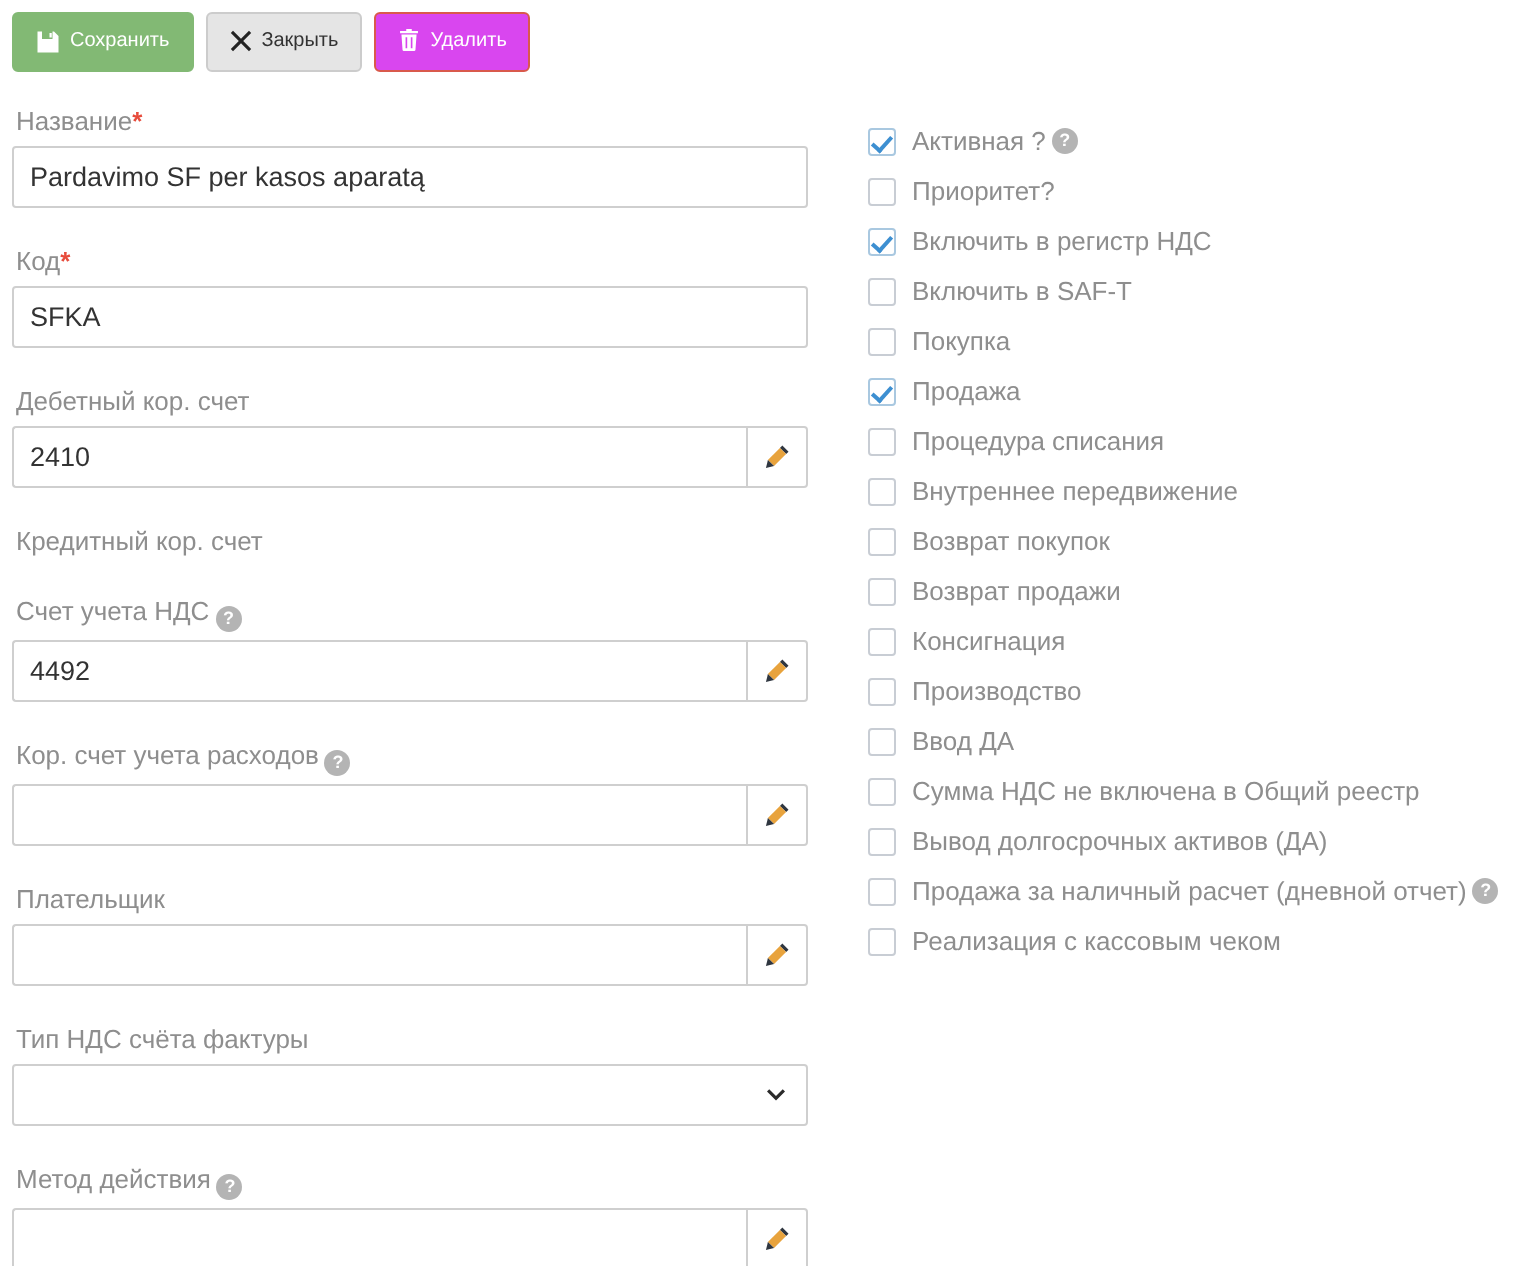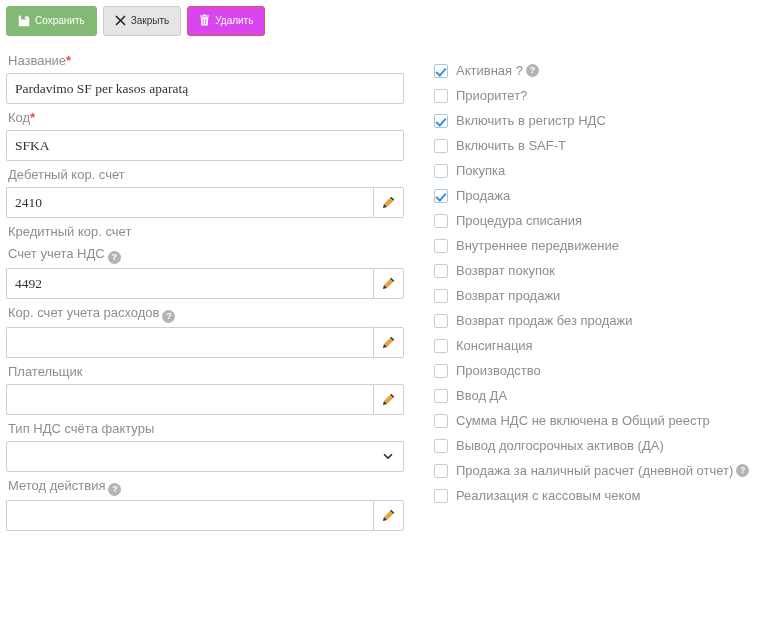--- a/index.html
+++ b/index.html
@@ -79,7 +79,7 @@
     top: 52px;
     width: 400px;
   }
-  .form-group { margin-bottom: 5px; }
+  .form-group { margin-bottom: 18px; }
   .f-label {
     display: block;
     color: #8e8e8e;

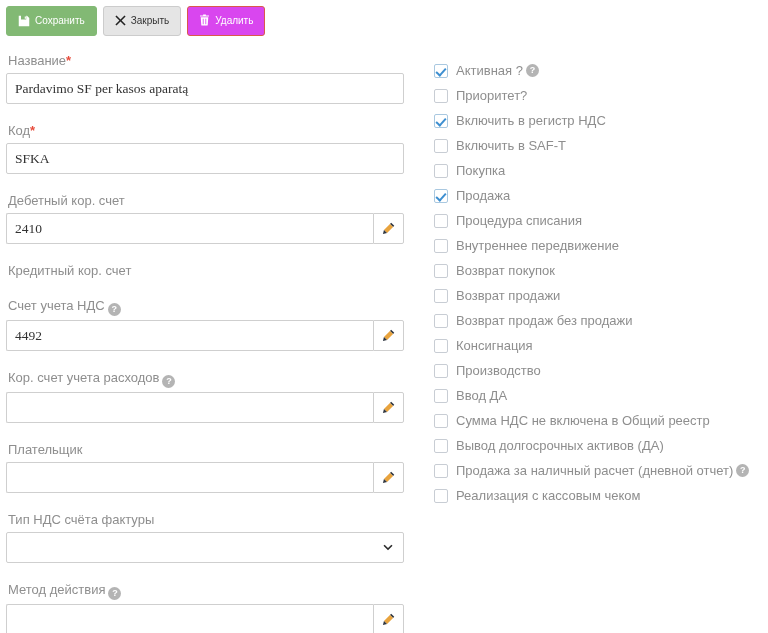--- a/index.html
+++ b/index.html
@@ -97,7 +97,7 @@
     border: 1px solid #cfcfcf;
     background: #ffffff;
     color: #333333;
-    font-family: Liberation Serif, serif;
+    font-family: Liberation Sans, sans-serif;
     font-size: 13.5px;
     padding: 13px 8px;
     border-radius: 2px;

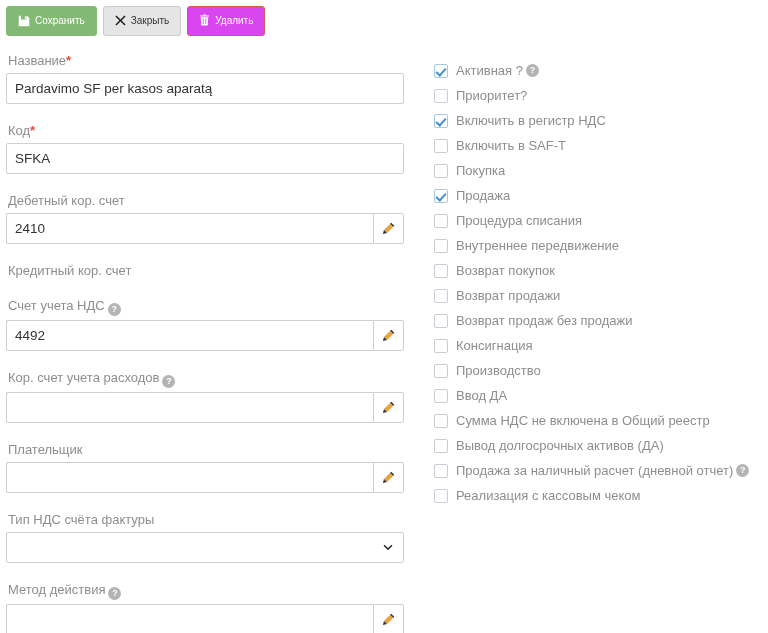--- a/index.html
+++ b/index.html
@@ -378,10 +378,6 @@
     </div>
     <div class="chk-row">
       <span class="chk-box"></span>
-      <span class="chk-label">Возврат продаж без продажи</span>
-    </div>
-    <div class="chk-row">
-      <span class="chk-box"></span>
       <span class="chk-label">Консигнация</span>
     </div>
     <div class="chk-row">

